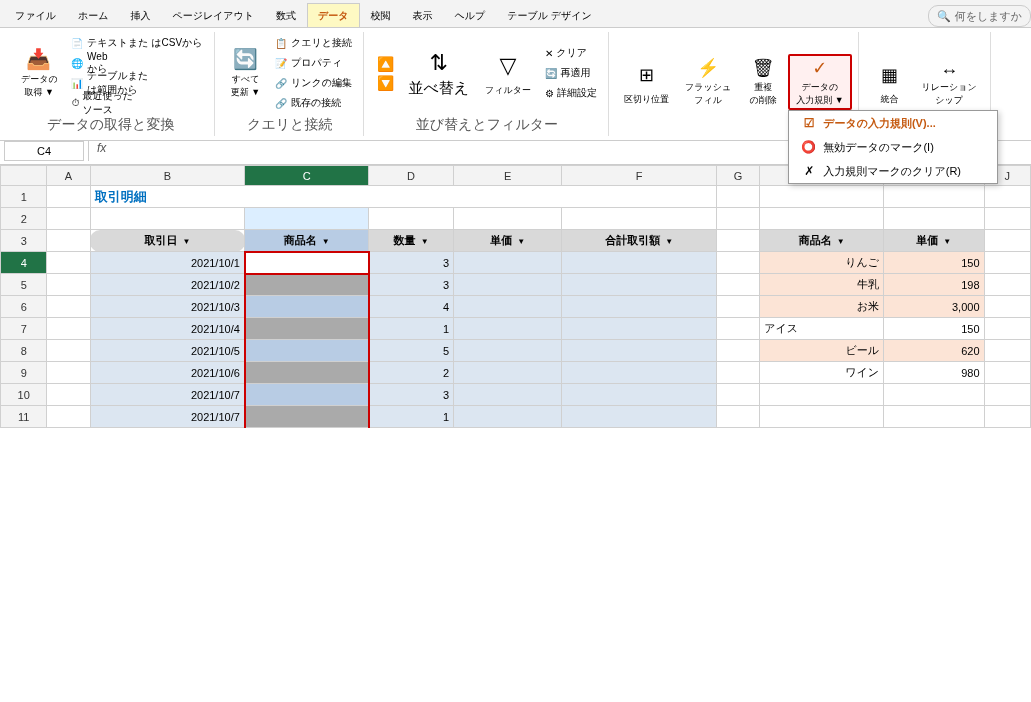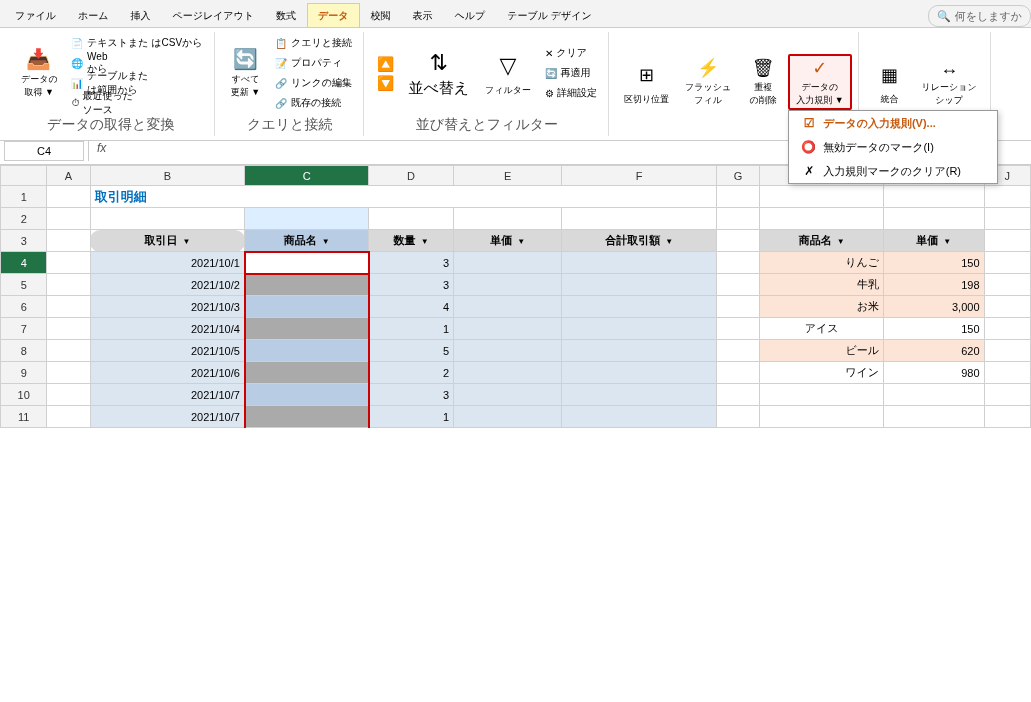--- a/index.html
+++ b/index.html
@@ -386,7 +386,7 @@
         <td class="cell light-blue"></td>
         <td class="cell light-blue"></td>
         <td class="cell"></td>
-        <td class="cell" style="text-align:center;">アイス</td>
+        <td class="cell" style="text-align:left;">アイス</td>
         <td class="cell" style="text-align:right;">150</td>
         <td class="cell"></td>
       </tr>

